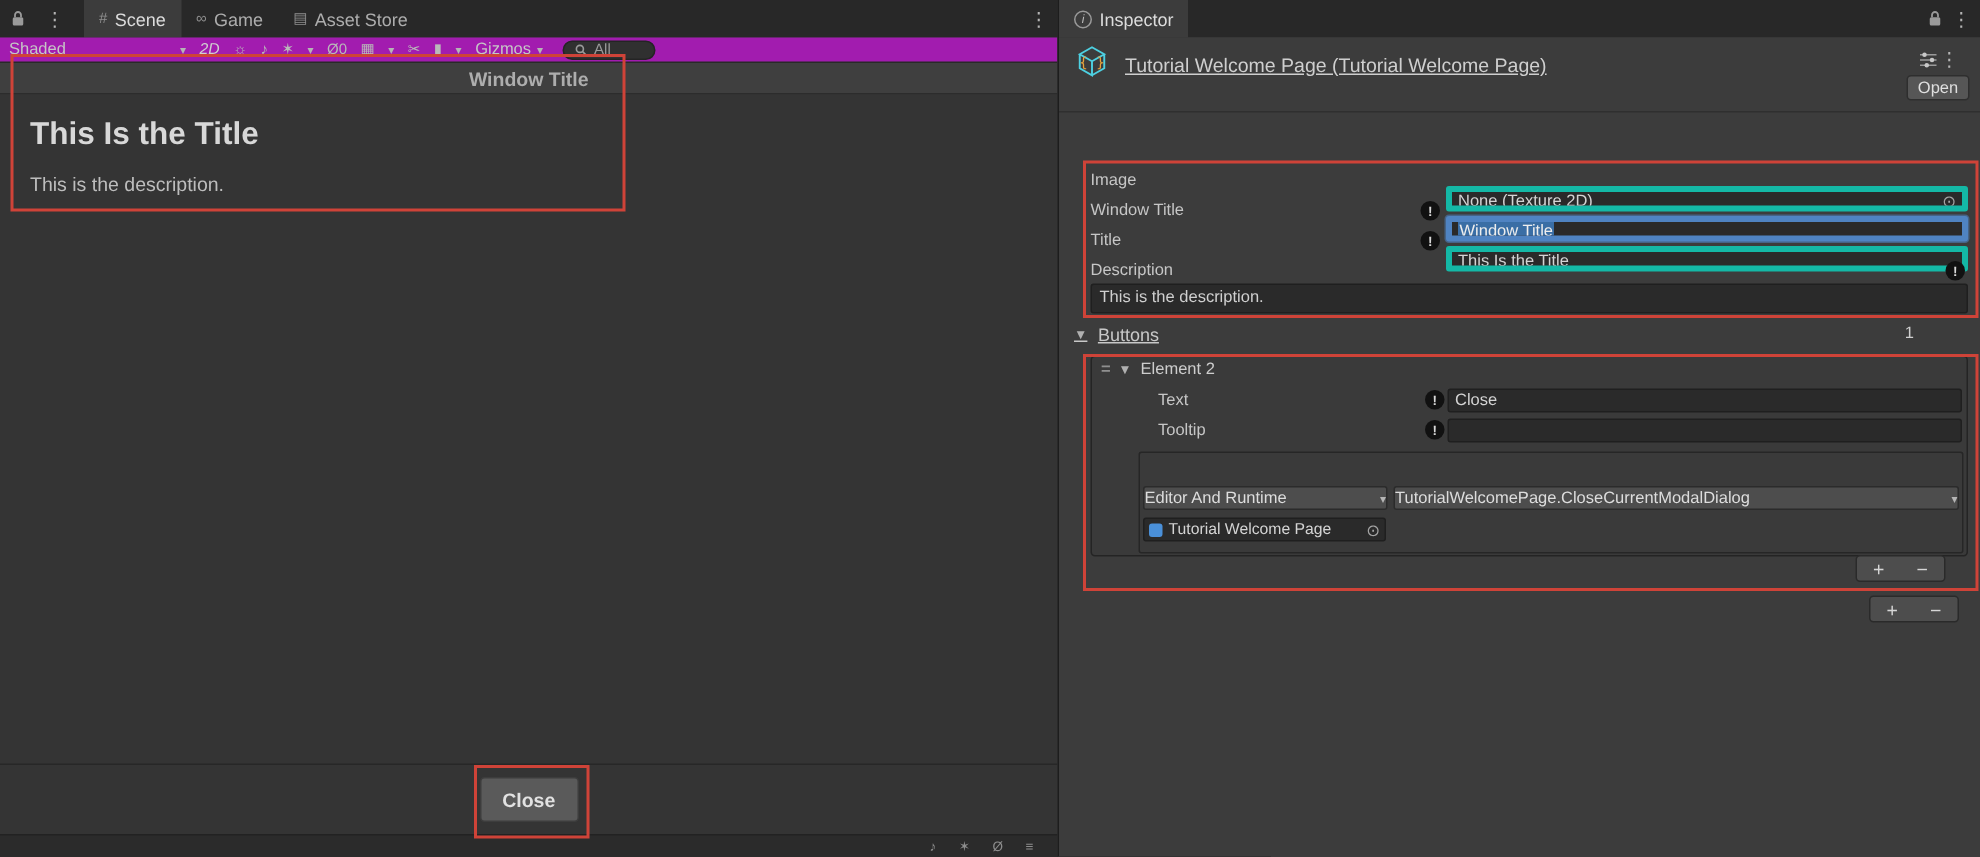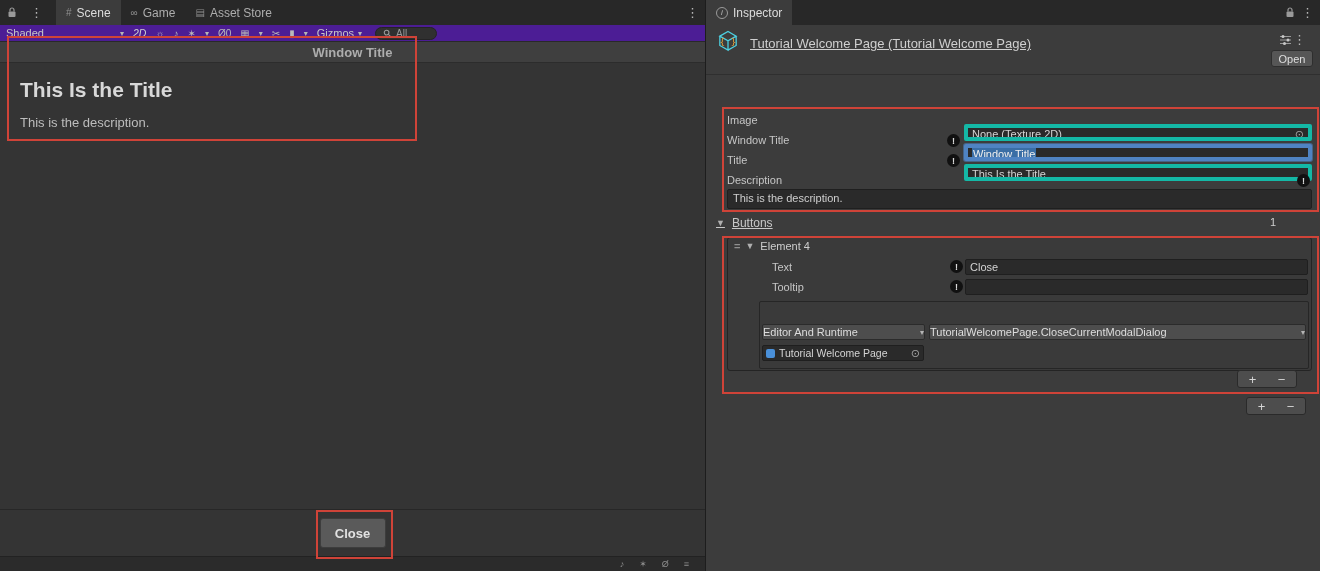--- a/index.html
+++ b/index.html
@@ -20,7 +20,7 @@
 
   
   .pane.left { position:absolute; left:0; top:0; width:705px; height:571px; background:#343434; }
-  .toolbar { position:absolute; top:25px; left:0; right:0; height:17px; background:#4c1d95; border-bottom:1px solid #292929;
+  .toolbar { position:absolute; top:25px; left:0; right:0; height:17px; background:#a21caf; border-bottom:1px solid #292929;
              display:flex; align-items:center; gap:9px; padding:0 6px; font-size:11px; color:#c6c6c6; }
   .tb-dd { display:flex; align-items:center; gap:4px; }
   .tb-dd.shaded { width:118px; justify-content:space-between; }

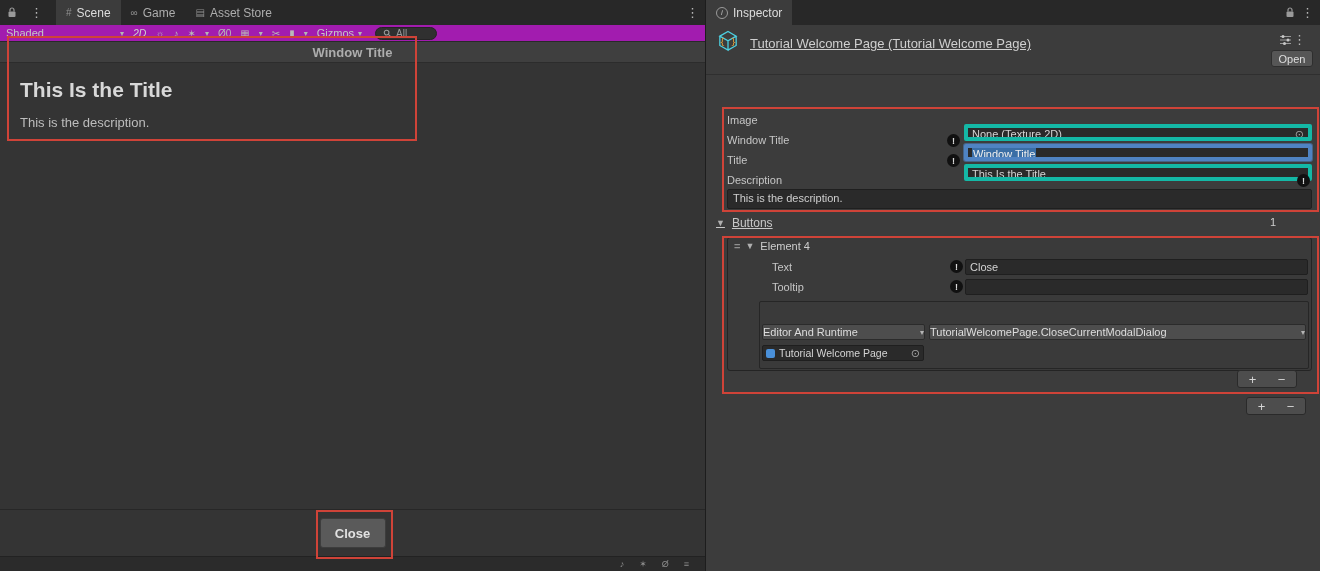--- a/index.html
+++ b/index.html
@@ -270,7 +270,7 @@
         <div class="el-header">
           <span class="drag">=</span>
           <span class="fold">▼</span>
-          <span>Element 4</span>
+          <span>Element 2</span>
         </div>
 
         <div class="el-label-row" style="top:21px">

